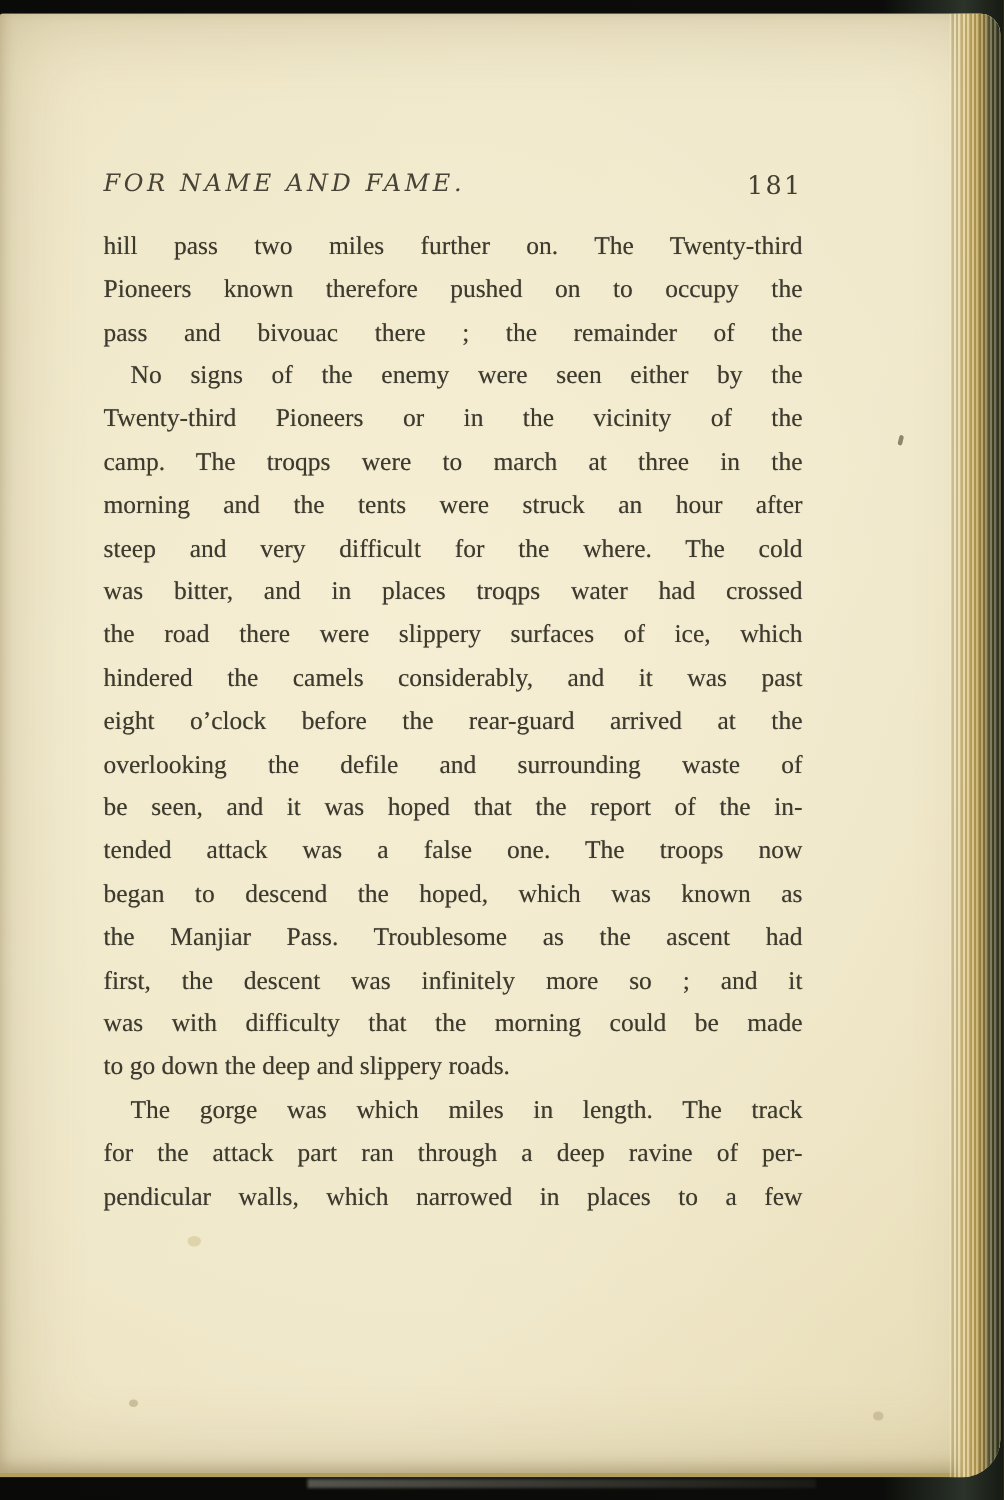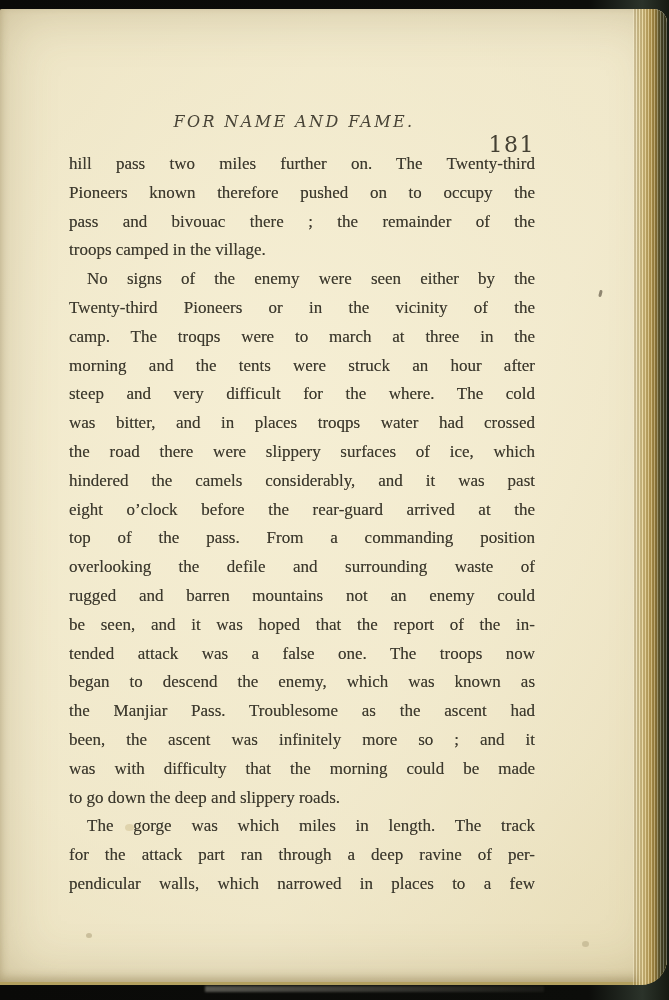--- a/index.html
+++ b/index.html
@@ -26,7 +26,7 @@
   }
   .header{position:absolute;top:103px;left:69px;width:466px;height:26px;}
   .running-head{
-    position:absolute;left:0;right:16px;text-align:center;
+    position:absolute;left:0;right:16px;
     font-style:italic;font-size:16px;letter-spacing:2.4px;color:#474336;
   }
   .page-number{position:absolute;right:0;top:20px;font-size:22px;letter-spacing:1.5px;color:#444033;}

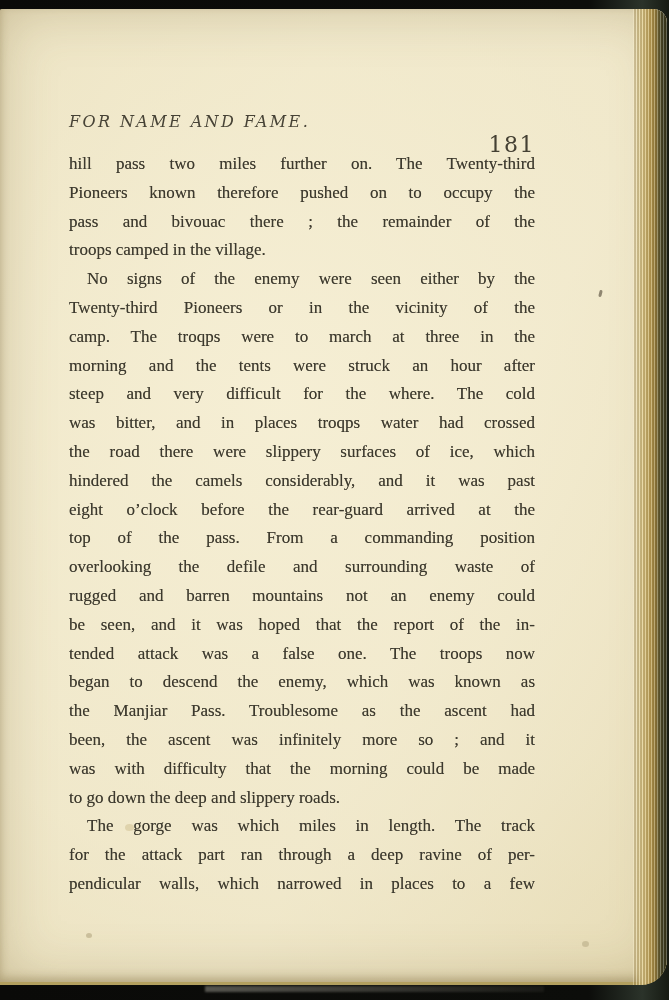--- a/index.html
+++ b/index.html
@@ -29,7 +29,7 @@
     position:absolute;left:0;right:16px;
     font-style:italic;font-size:16px;letter-spacing:2.4px;color:#474336;
   }
-  .page-number{position:absolute;right:0;top:20px;font-size:22px;letter-spacing:1.5px;color:#444033;}
+  .page-number{position:absolute;right:0;top:2px;font-size:17px;letter-spacing:1.5px;color:#444033;}
   .body{
     position:absolute;top:141px;left:69px;width:466px;
     color:#3c392e;font-size:17px;line-height:28.8px;

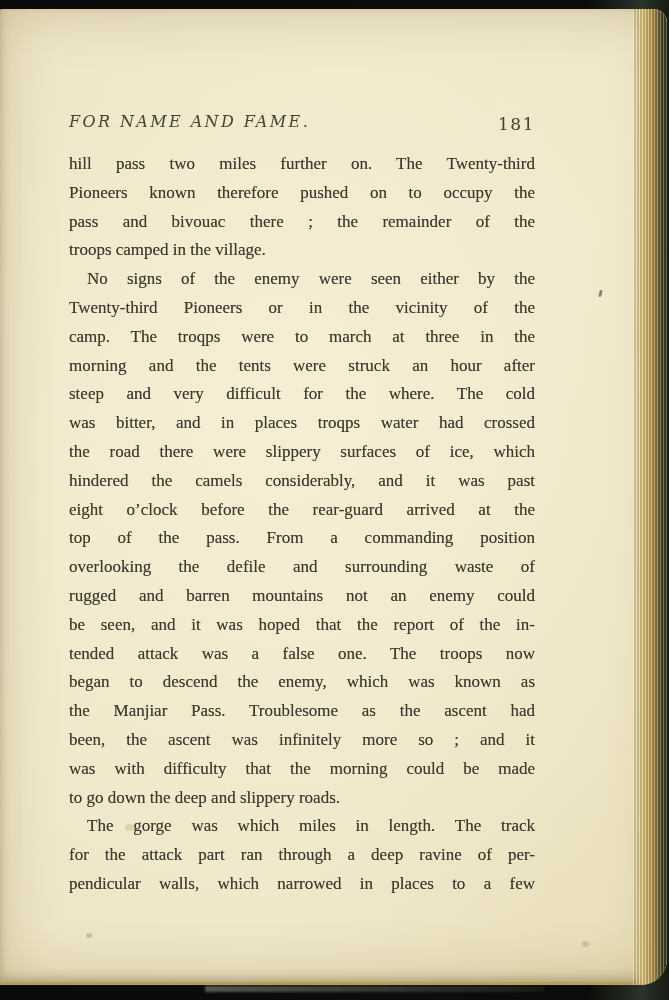--- a/index.html
+++ b/index.html
@@ -62,7 +62,6 @@
         <div class="line">hill pass two miles further on. The Twenty-third</div>
         <div class="line">Pioneers known therefore pushed on to occupy the</div>
         <div class="line">pass and bivouac there ; the remainder of the</div>
-        <div class="line last">troops camped in the village.</div>
         <div class="line indent">No signs of the enemy were seen either by the</div>
         <div class="line">Twenty-third Pioneers or in the vicinity of the</div>
         <div class="line">camp. The troqps were to march at three in the</div>

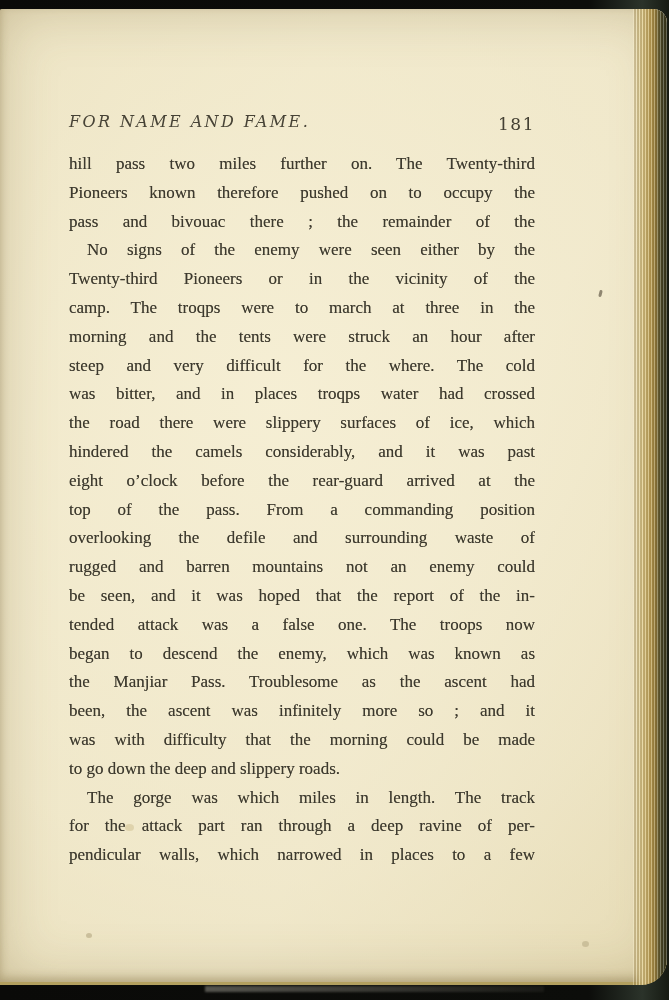--- a/index.html
+++ b/index.html
@@ -71,7 +71,6 @@
         <div class="line">the road there were slippery surfaces of ice, which</div>
         <div class="line">hindered the camels considerably, and it was past</div>
         <div class="line">eight o’clock before the rear-guard arrived at the</div>
-        <div class="line">top of the pass. From a commanding position</div>
         <div class="line">overlooking the defile and surrounding waste of</div>
         <div class="line">rugged and barren mountains not an enemy could</div>
         <div class="line">be seen, and it was hoped that the report of the in-</div>

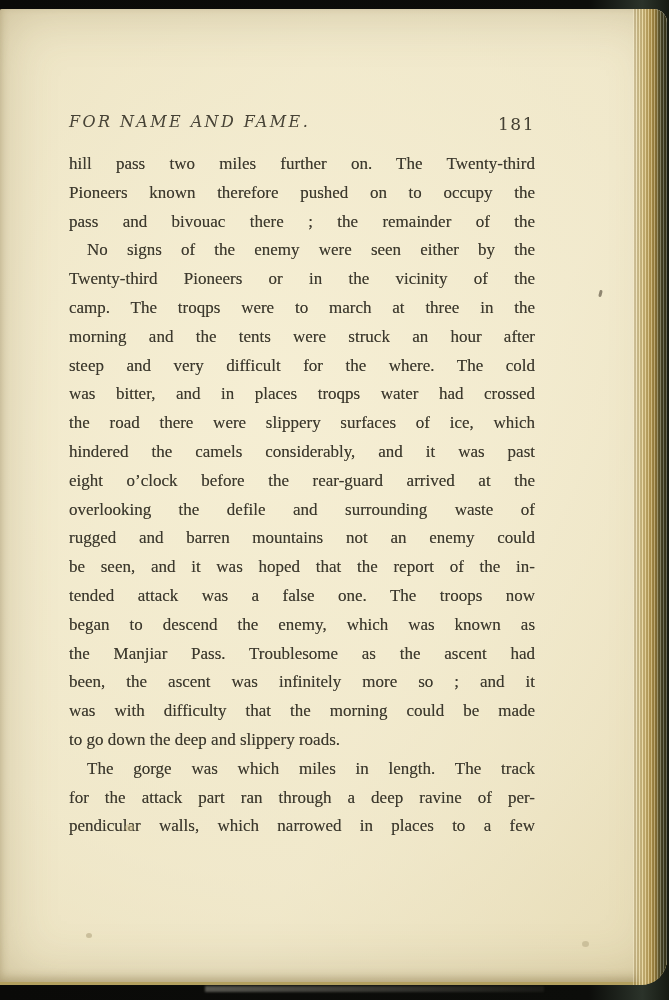--- a/index.html
+++ b/index.html
@@ -72,7 +72,6 @@
         <div class="line">hindered the camels considerably, and it was past</div>
         <div class="line">eight o’clock before the rear-guard arrived at the</div>
         <div class="line">overlooking the defile and surrounding waste of</div>
-        <div class="line">rugged and barren mountains not an enemy could</div>
         <div class="line">be seen, and it was hoped that the report of the in-</div>
         <div class="line">tended attack was a false one. The troops now</div>
         <div class="line">began to descend the enemy, which was known as</div>

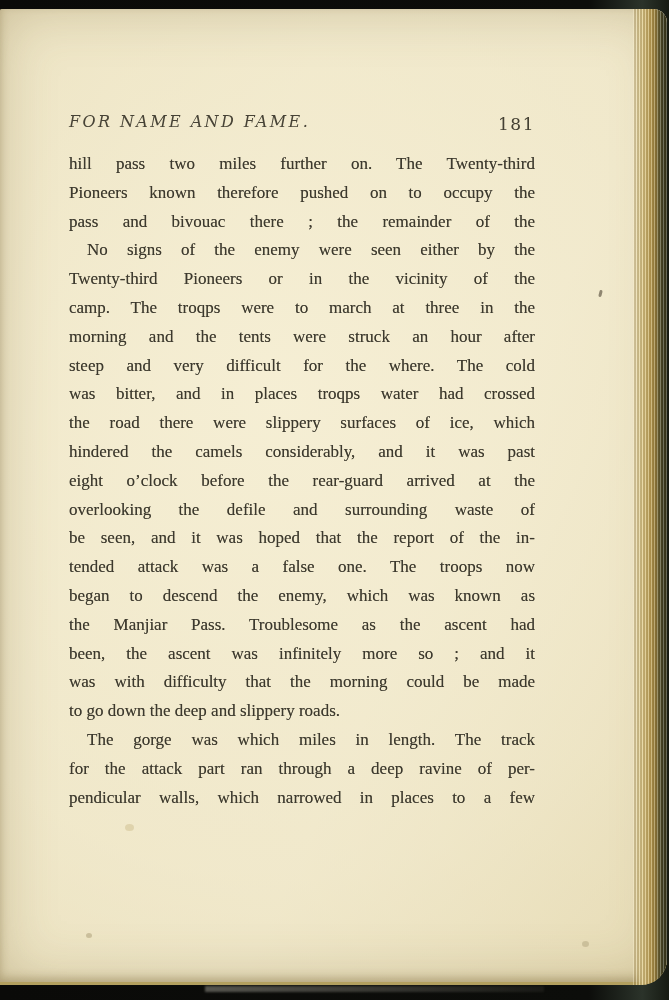--- a/index.html
+++ b/index.html
@@ -74,7 +74,7 @@
         <div class="line">overlooking the defile and surrounding waste of</div>
         <div class="line">be seen, and it was hoped that the report of the in-</div>
         <div class="line">tended attack was a false one. The troops now</div>
-        <div class="line">began to descend the enemy, which was known as</div>
+        <div class="line">began to descend the hoped, which was known as</div>
         <div class="line">the Manjiar Pass. Troublesome as the ascent had</div>
         <div class="line">been, the ascent was infinitely more so ; and it</div>
         <div class="line">was with difficulty that the morning could be made</div>

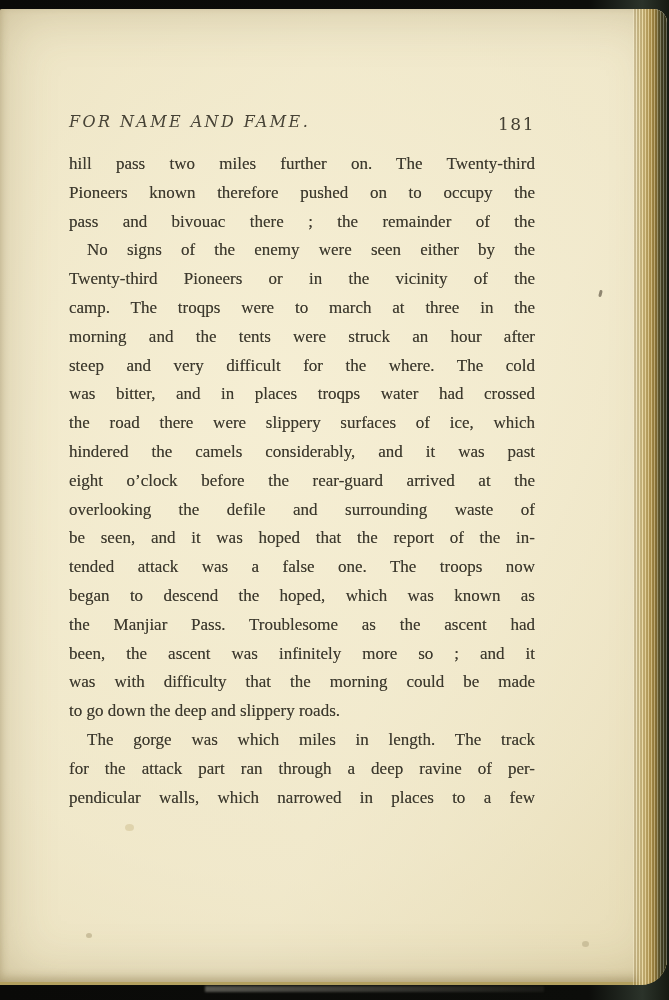--- a/index.html
+++ b/index.html
@@ -76,7 +76,7 @@
         <div class="line">tended attack was a false one. The troops now</div>
         <div class="line">began to descend the hoped, which was known as</div>
         <div class="line">the Manjiar Pass. Troublesome as the ascent had</div>
-        <div class="line">been, the ascent was infinitely more so ; and it</div>
+        <div class="line">first, the descent was infinitely more so ; and it</div>
         <div class="line">was with difficulty that the morning could be made</div>
         <div class="line last">to go down the deep and slippery roads.</div>
         <div class="line indent">The gorge was which miles in length. The track</div>

